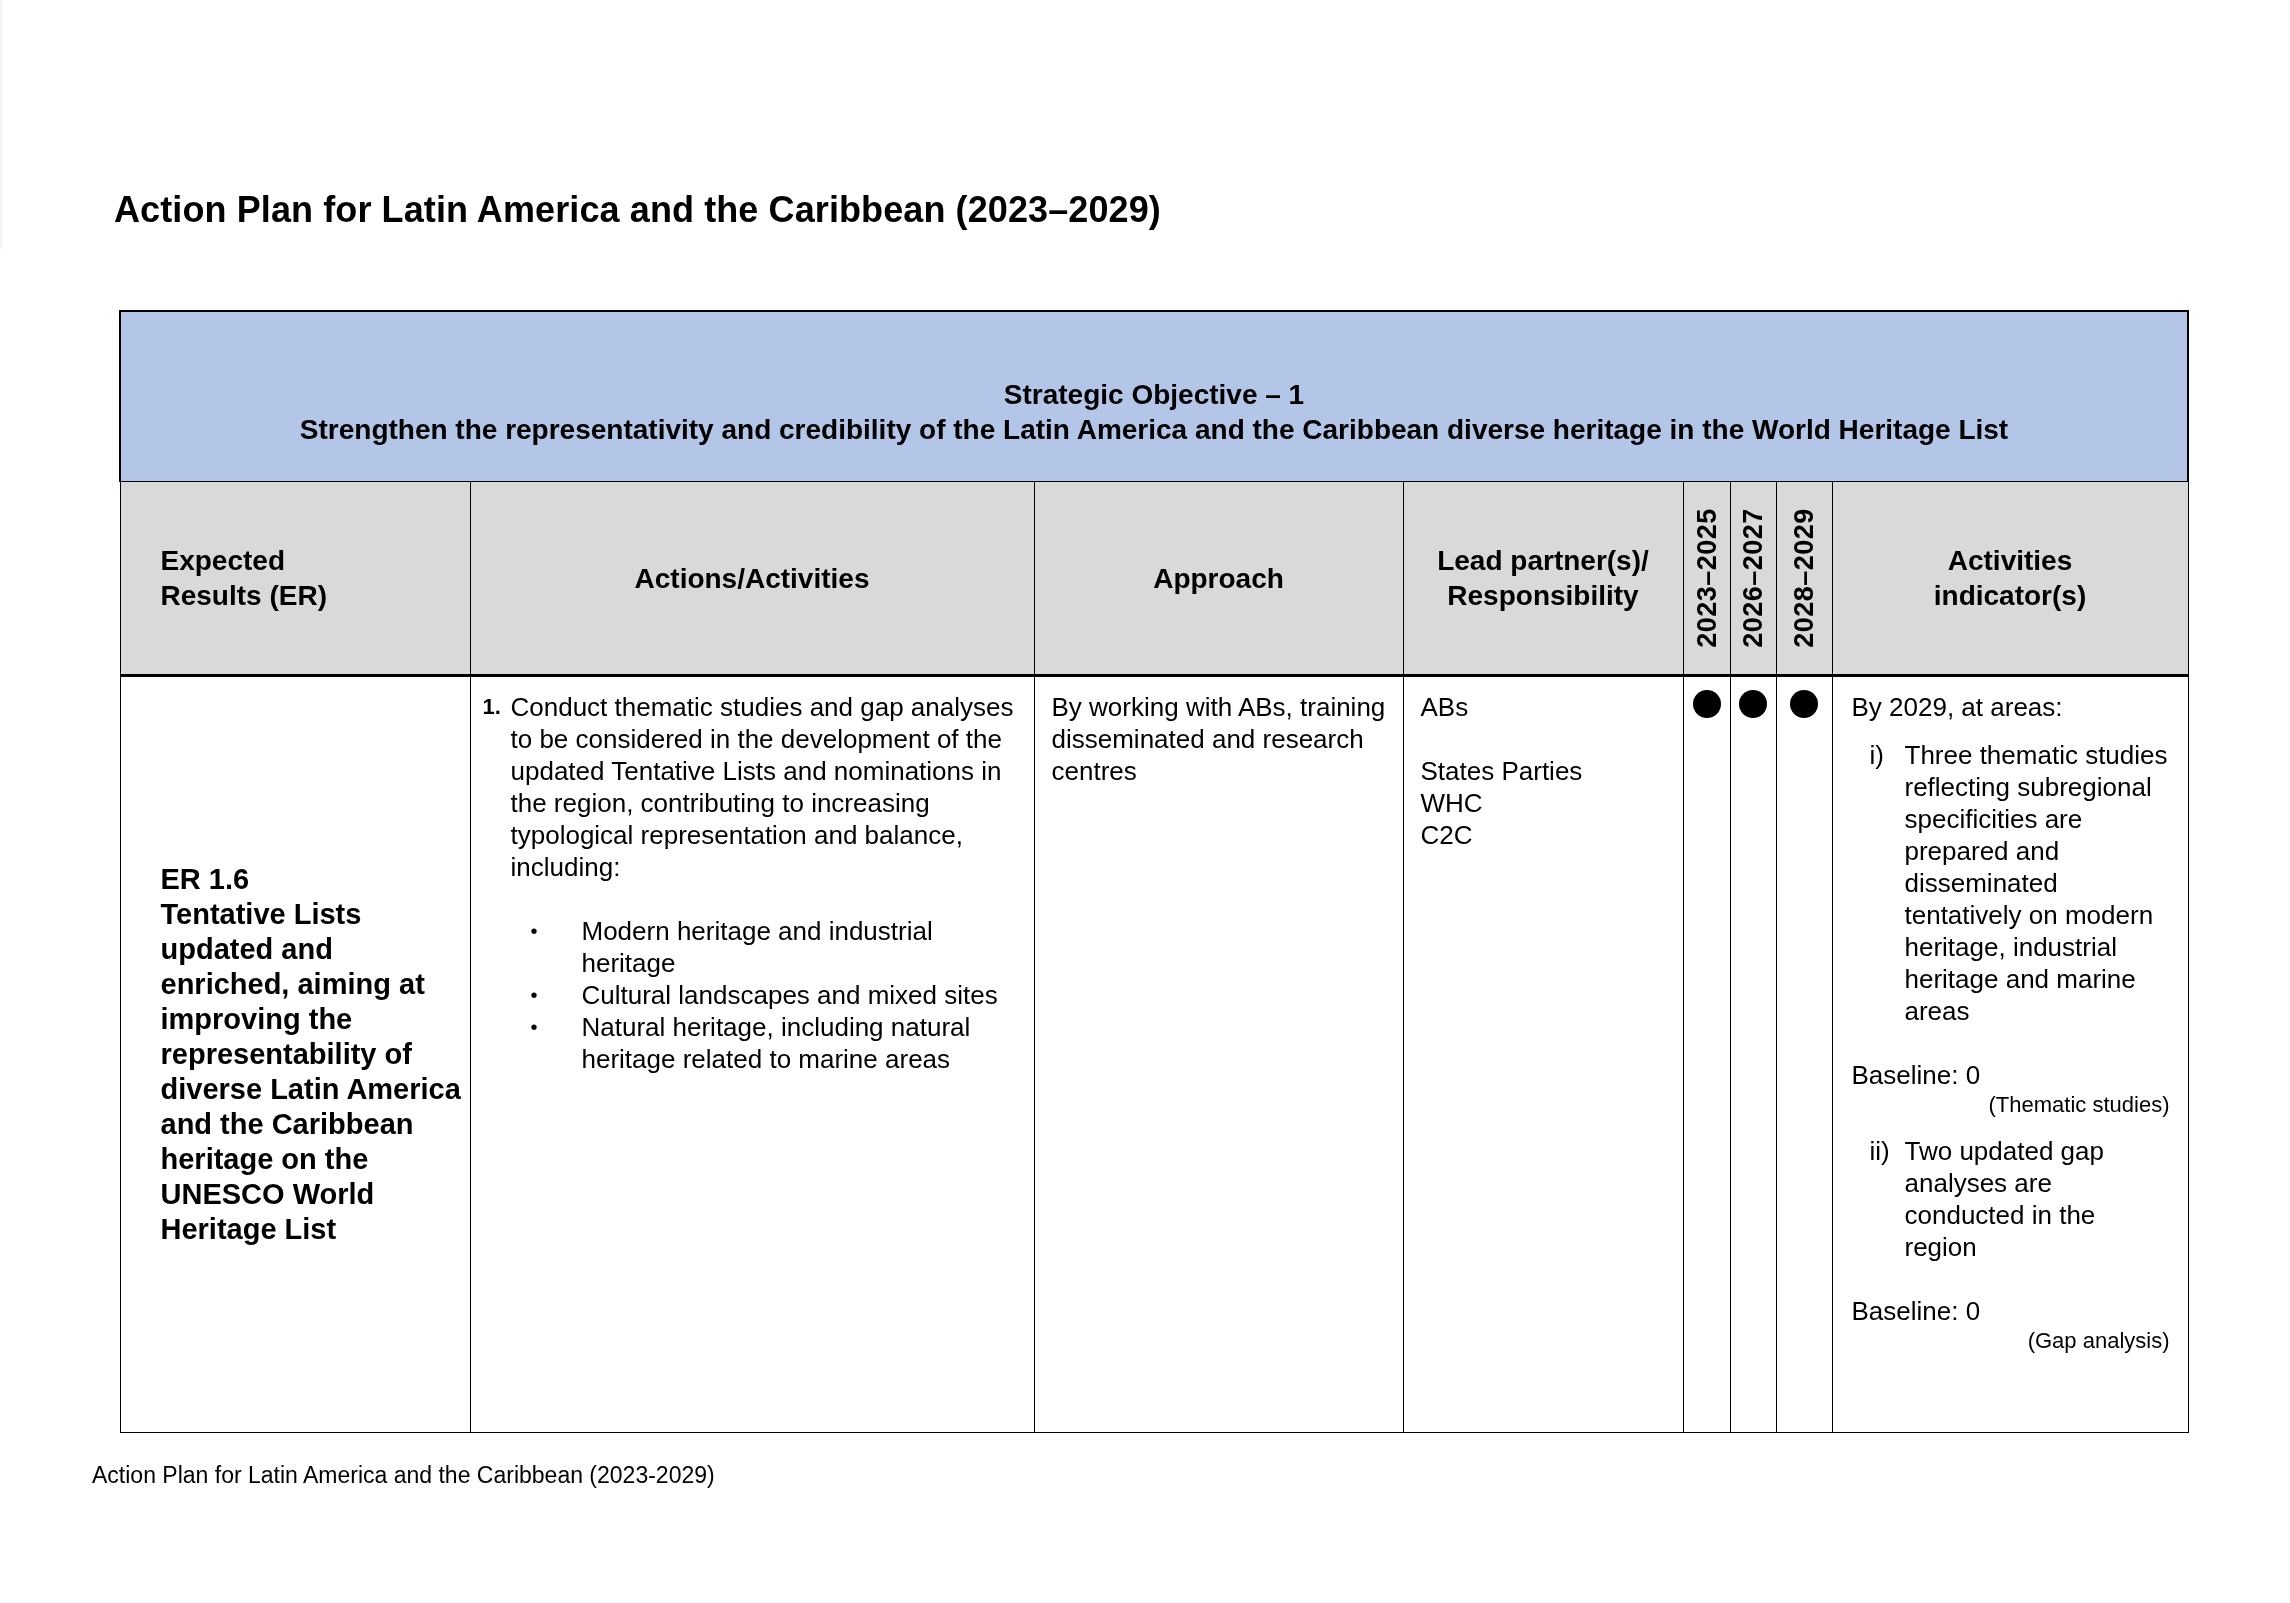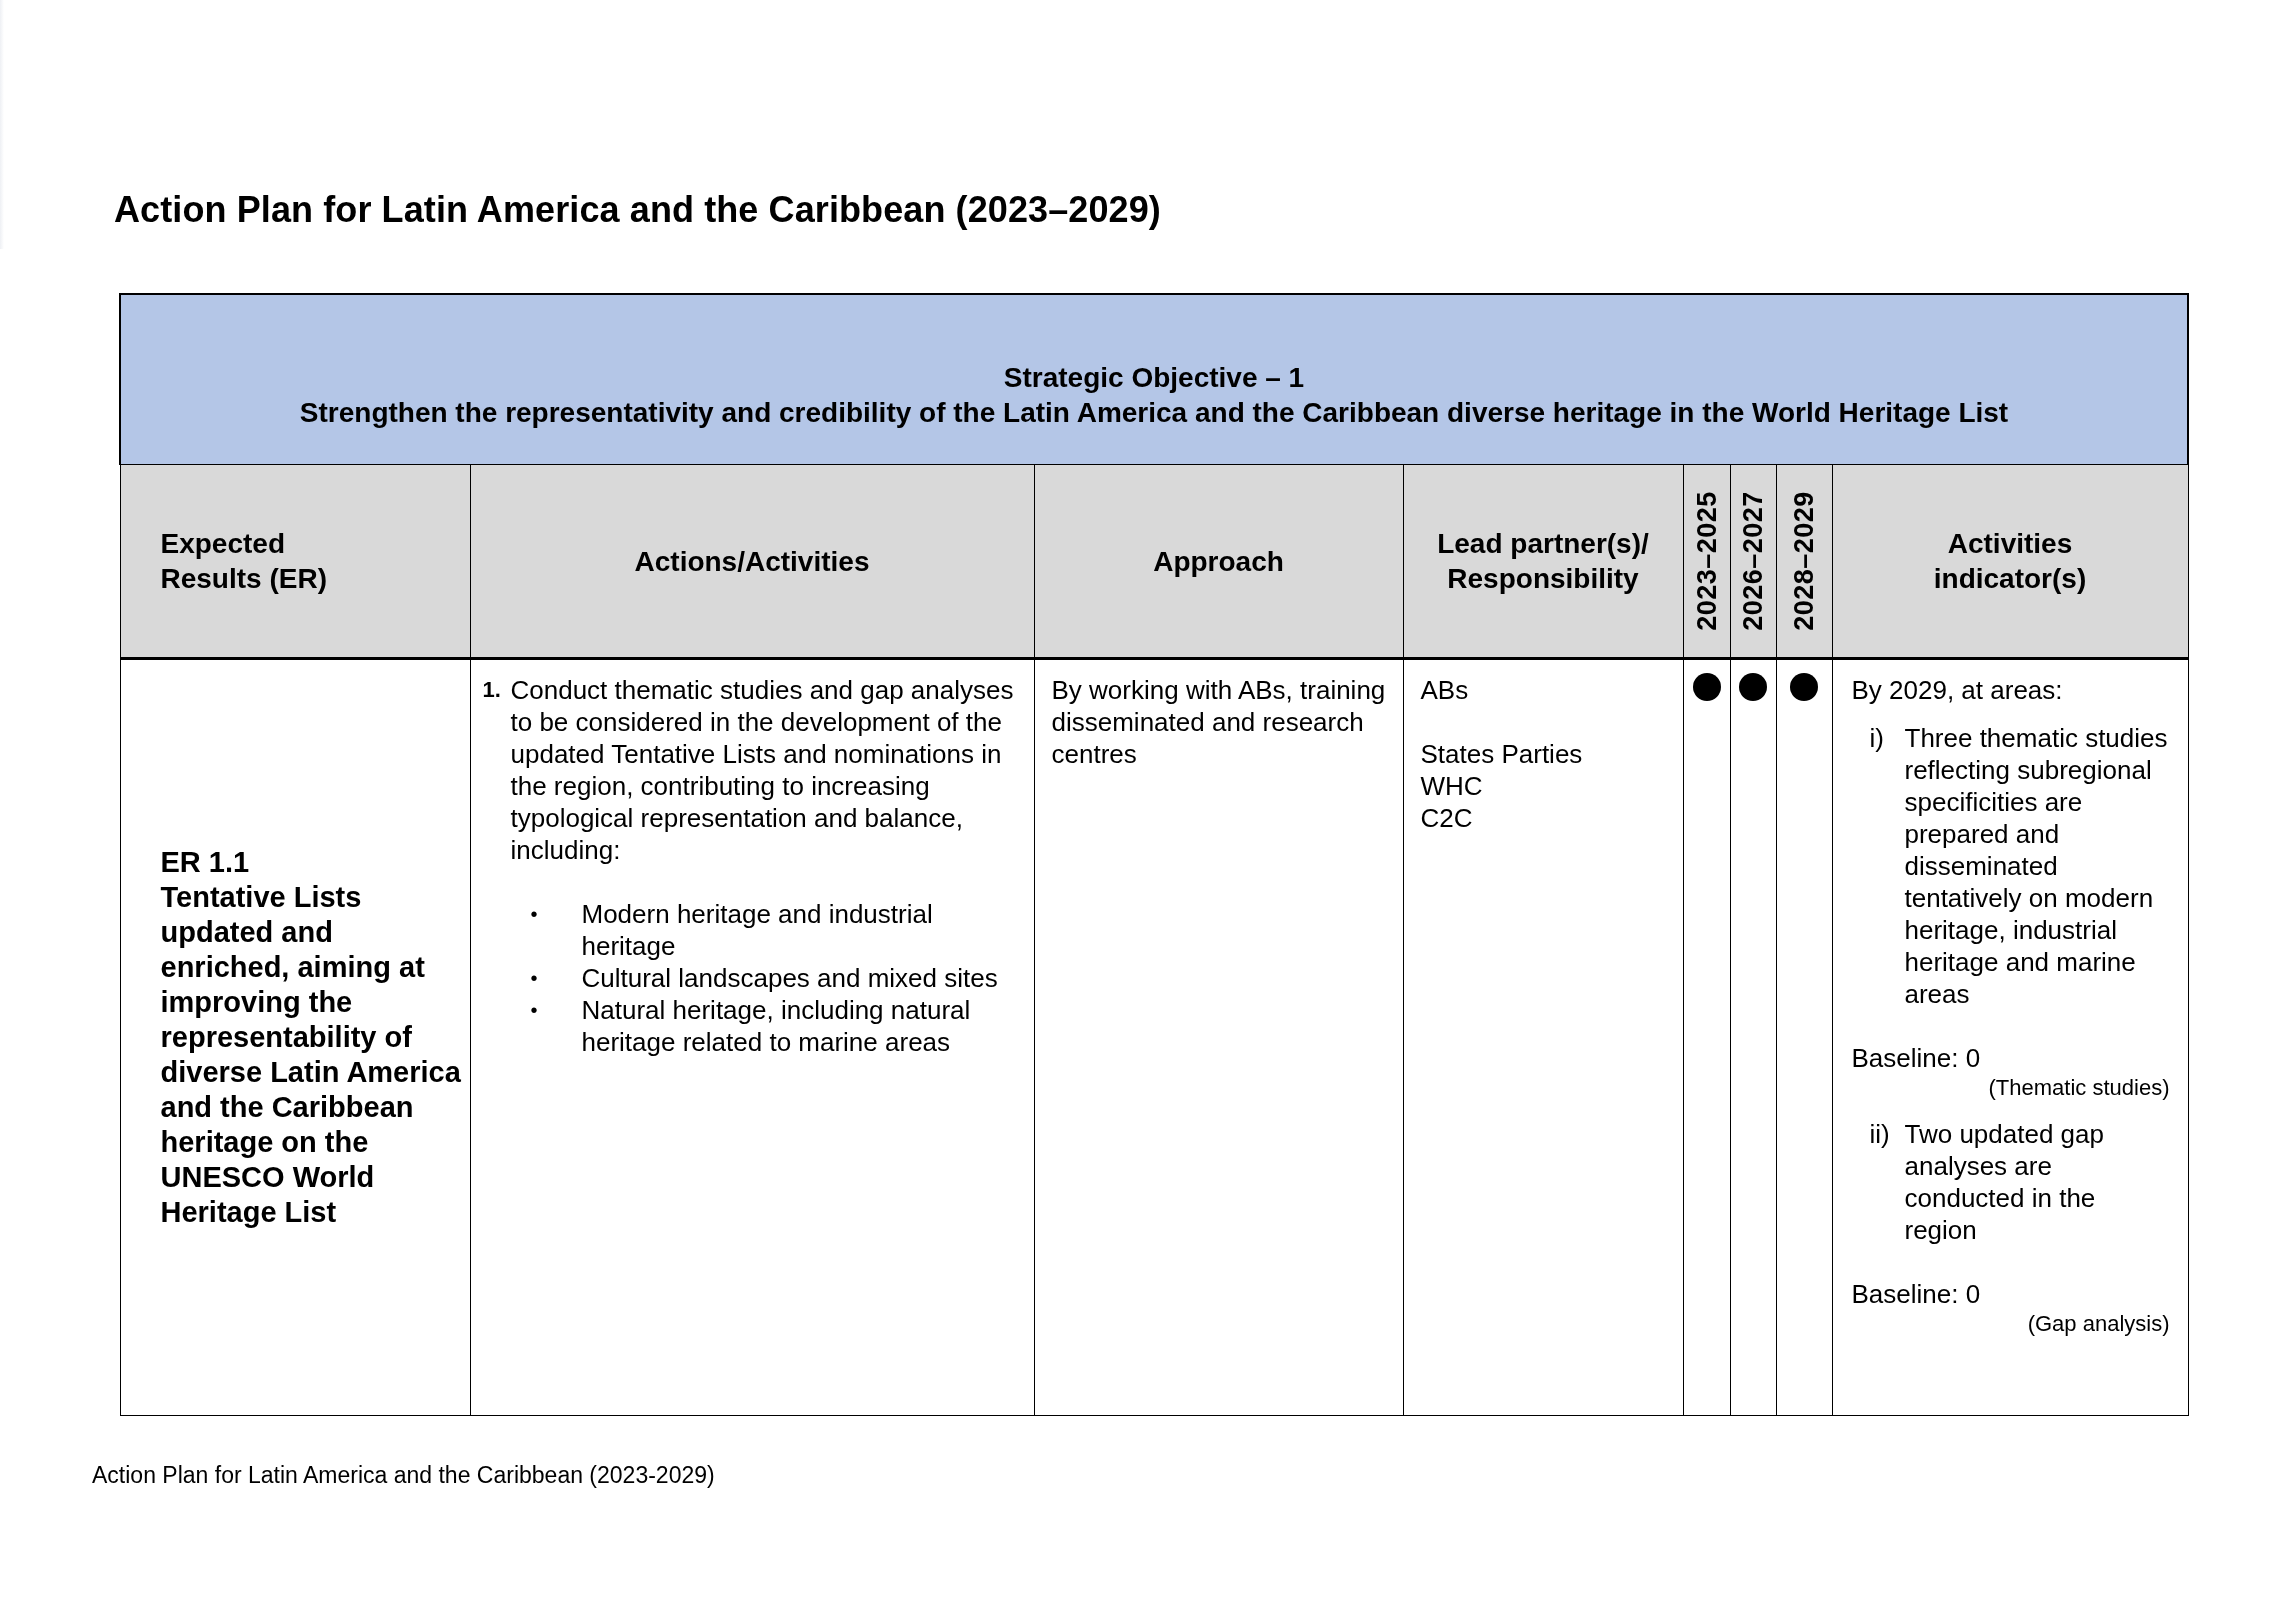--- a/index.html
+++ b/index.html
@@ -21,7 +21,7 @@
     margin-top: 12px;
   }
   .plan-table {
-    position: absolute; left: 119px; top: 293px;
+    position: absolute; left: 119px; top: 310px;
     width: 2068px;
     border-collapse: collapse;
     table-layout: fixed;

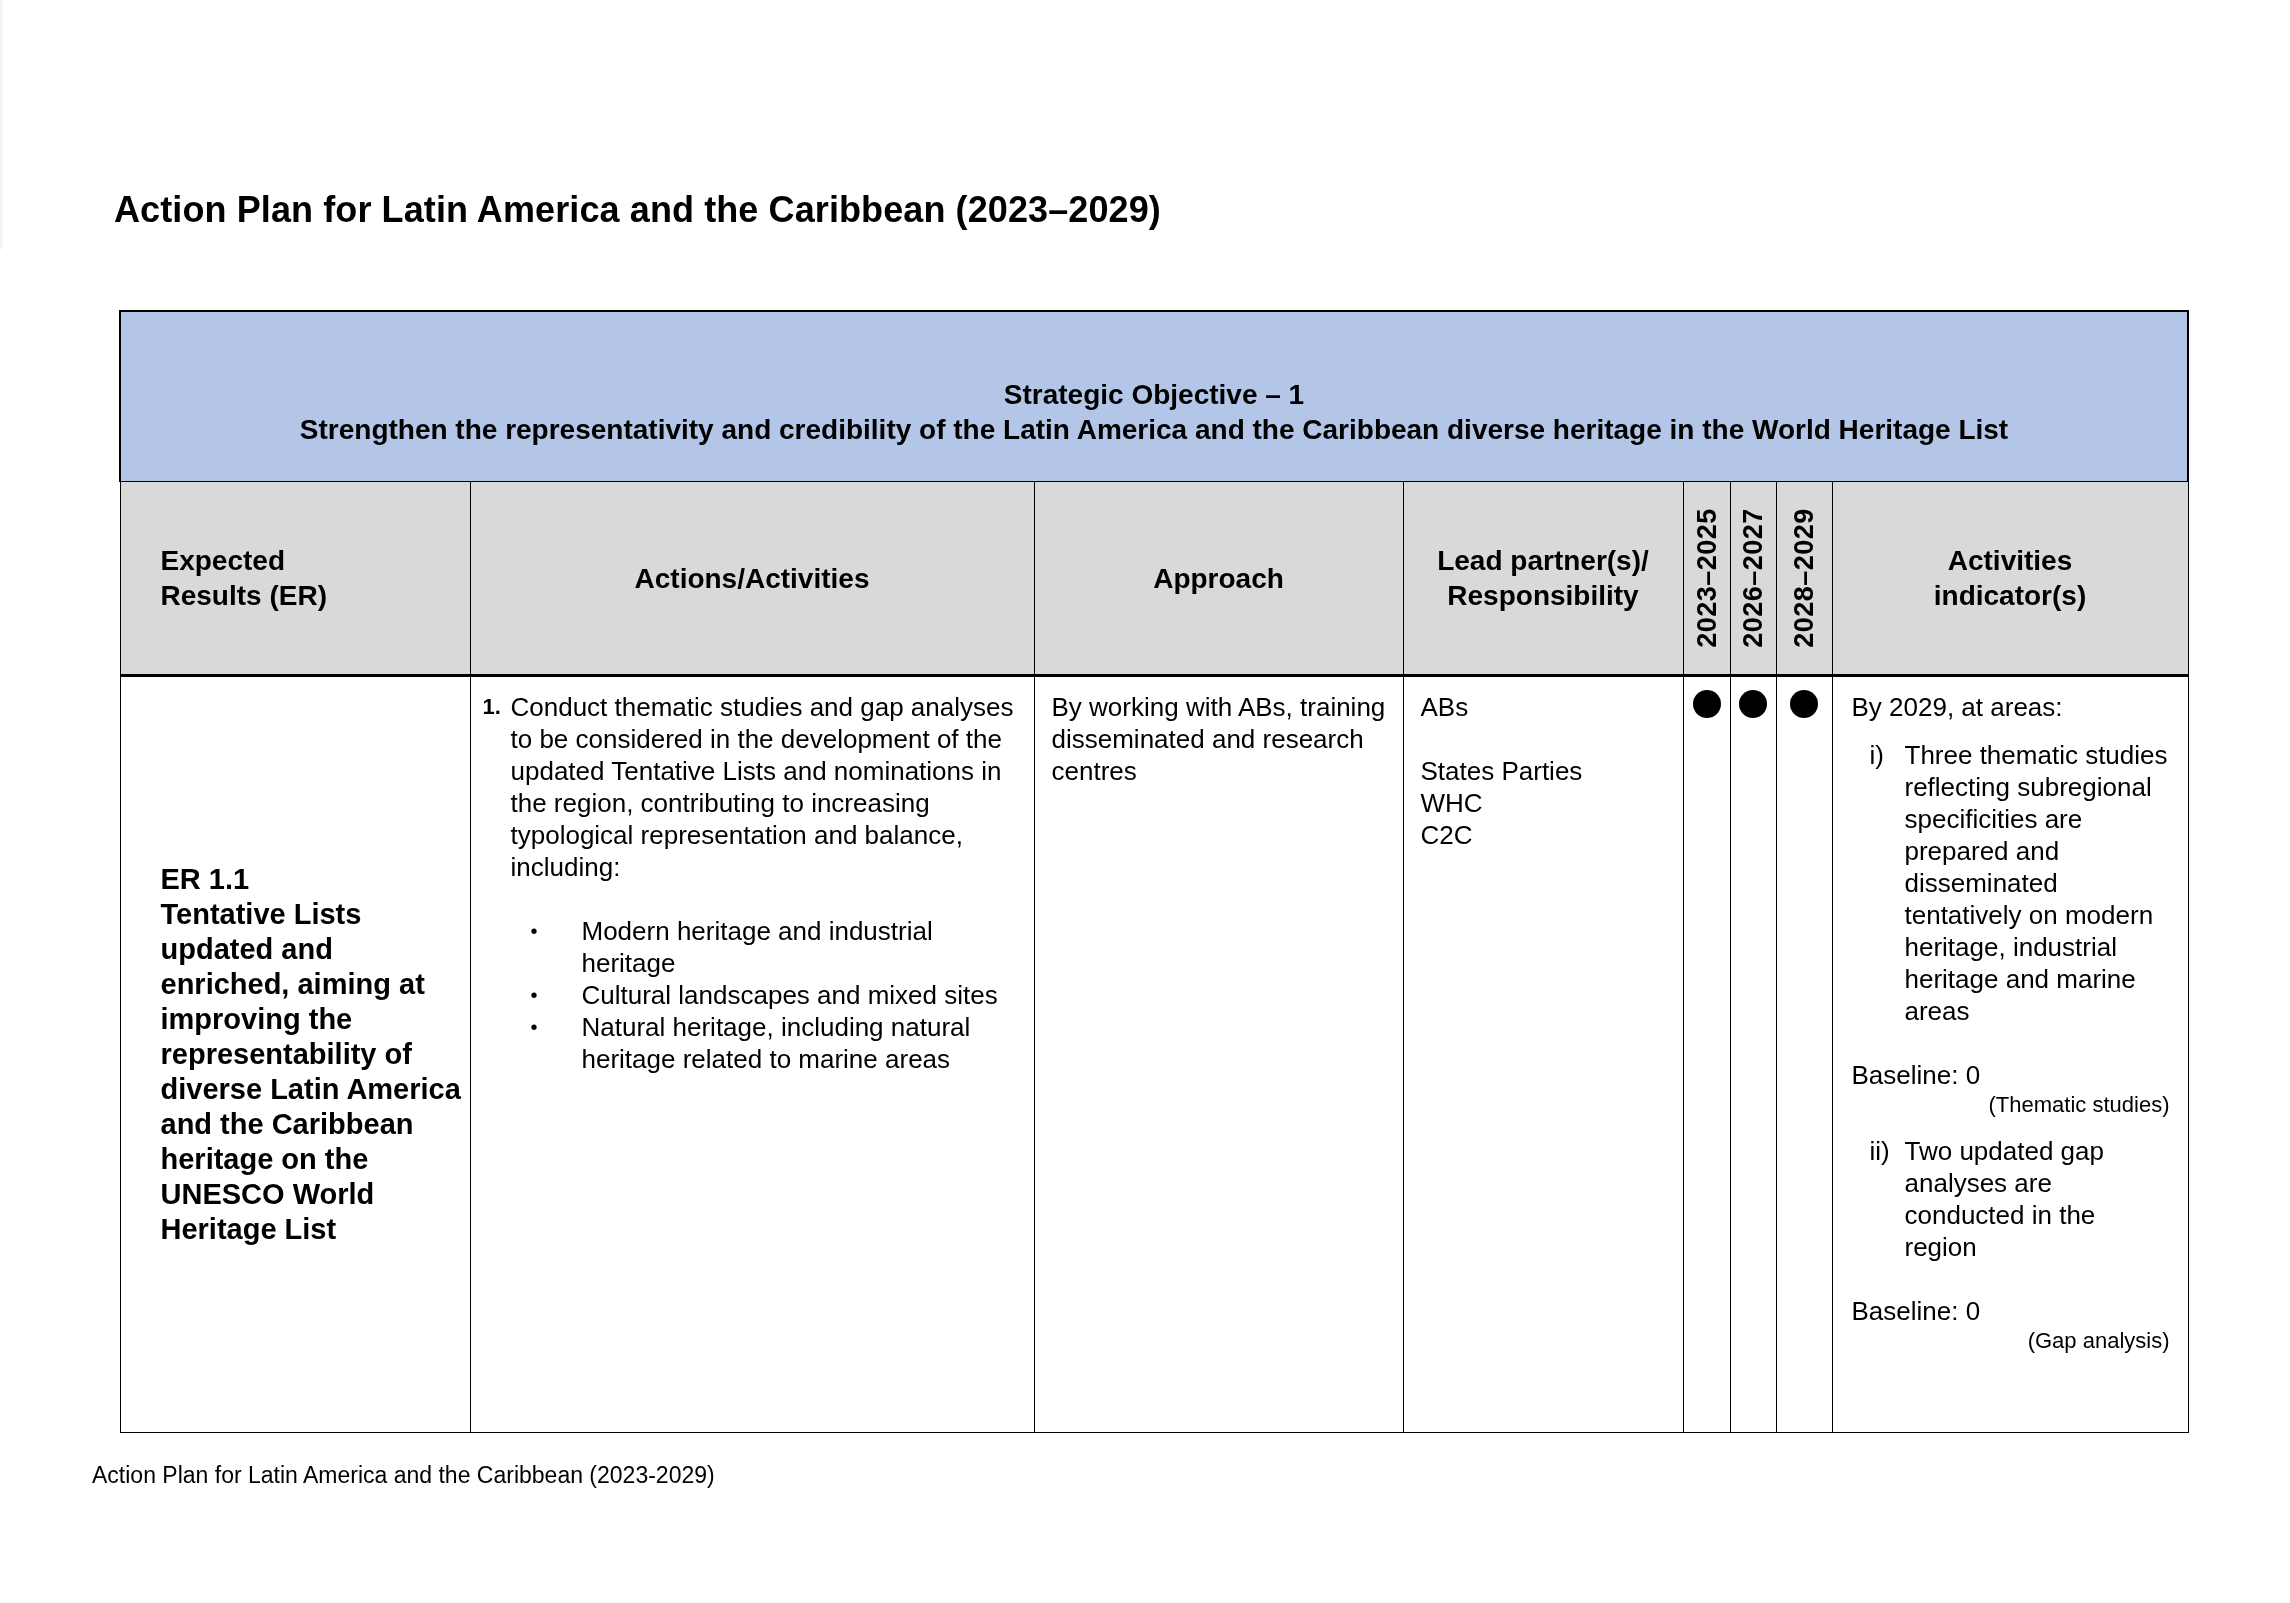--- a/index.html
+++ b/index.html
@@ -144,7 +144,7 @@
   </tr>
   <tr class="body-row">
     <td class="er-cell">
-      <div>ER 1.1</div>
+      <div>ER 1.6</div>
       <div>Tentative Lists updated and enriched, aiming at improving the representability of diverse Latin America and the Caribbean heritage on the UNESCO World Heritage List</div>
     </td>
     <td class="actions-cell">

